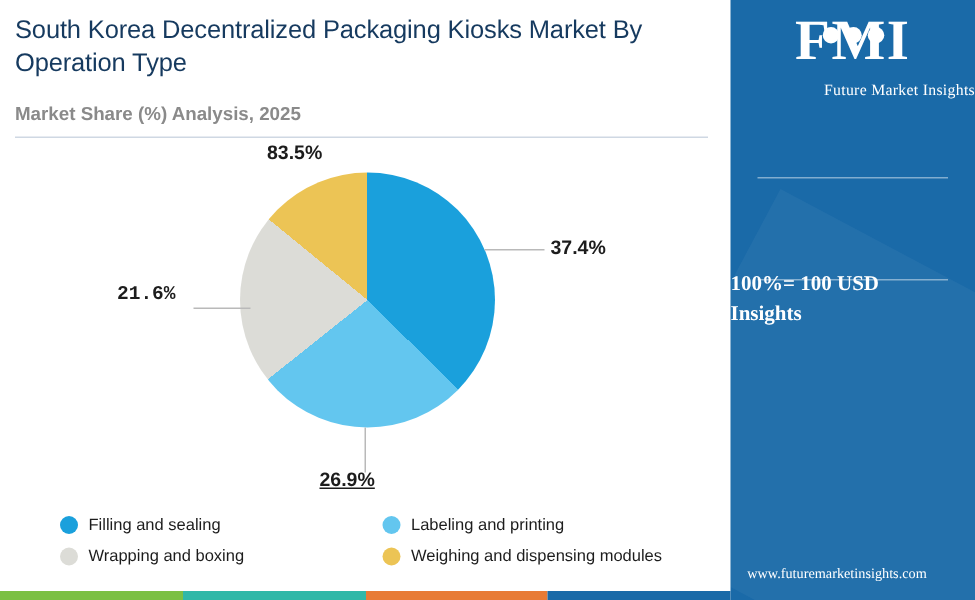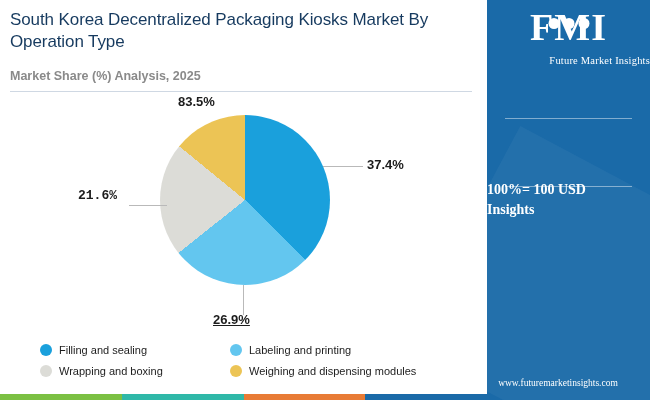--- a/index.html
+++ b/index.html
@@ -78,7 +78,7 @@
   .legend-item {
     display: flex;
     align-items: center;
-    width: 190px;
+    width: 215px;
     font-size: 11px;
     color: #1c1c1c;
   }

